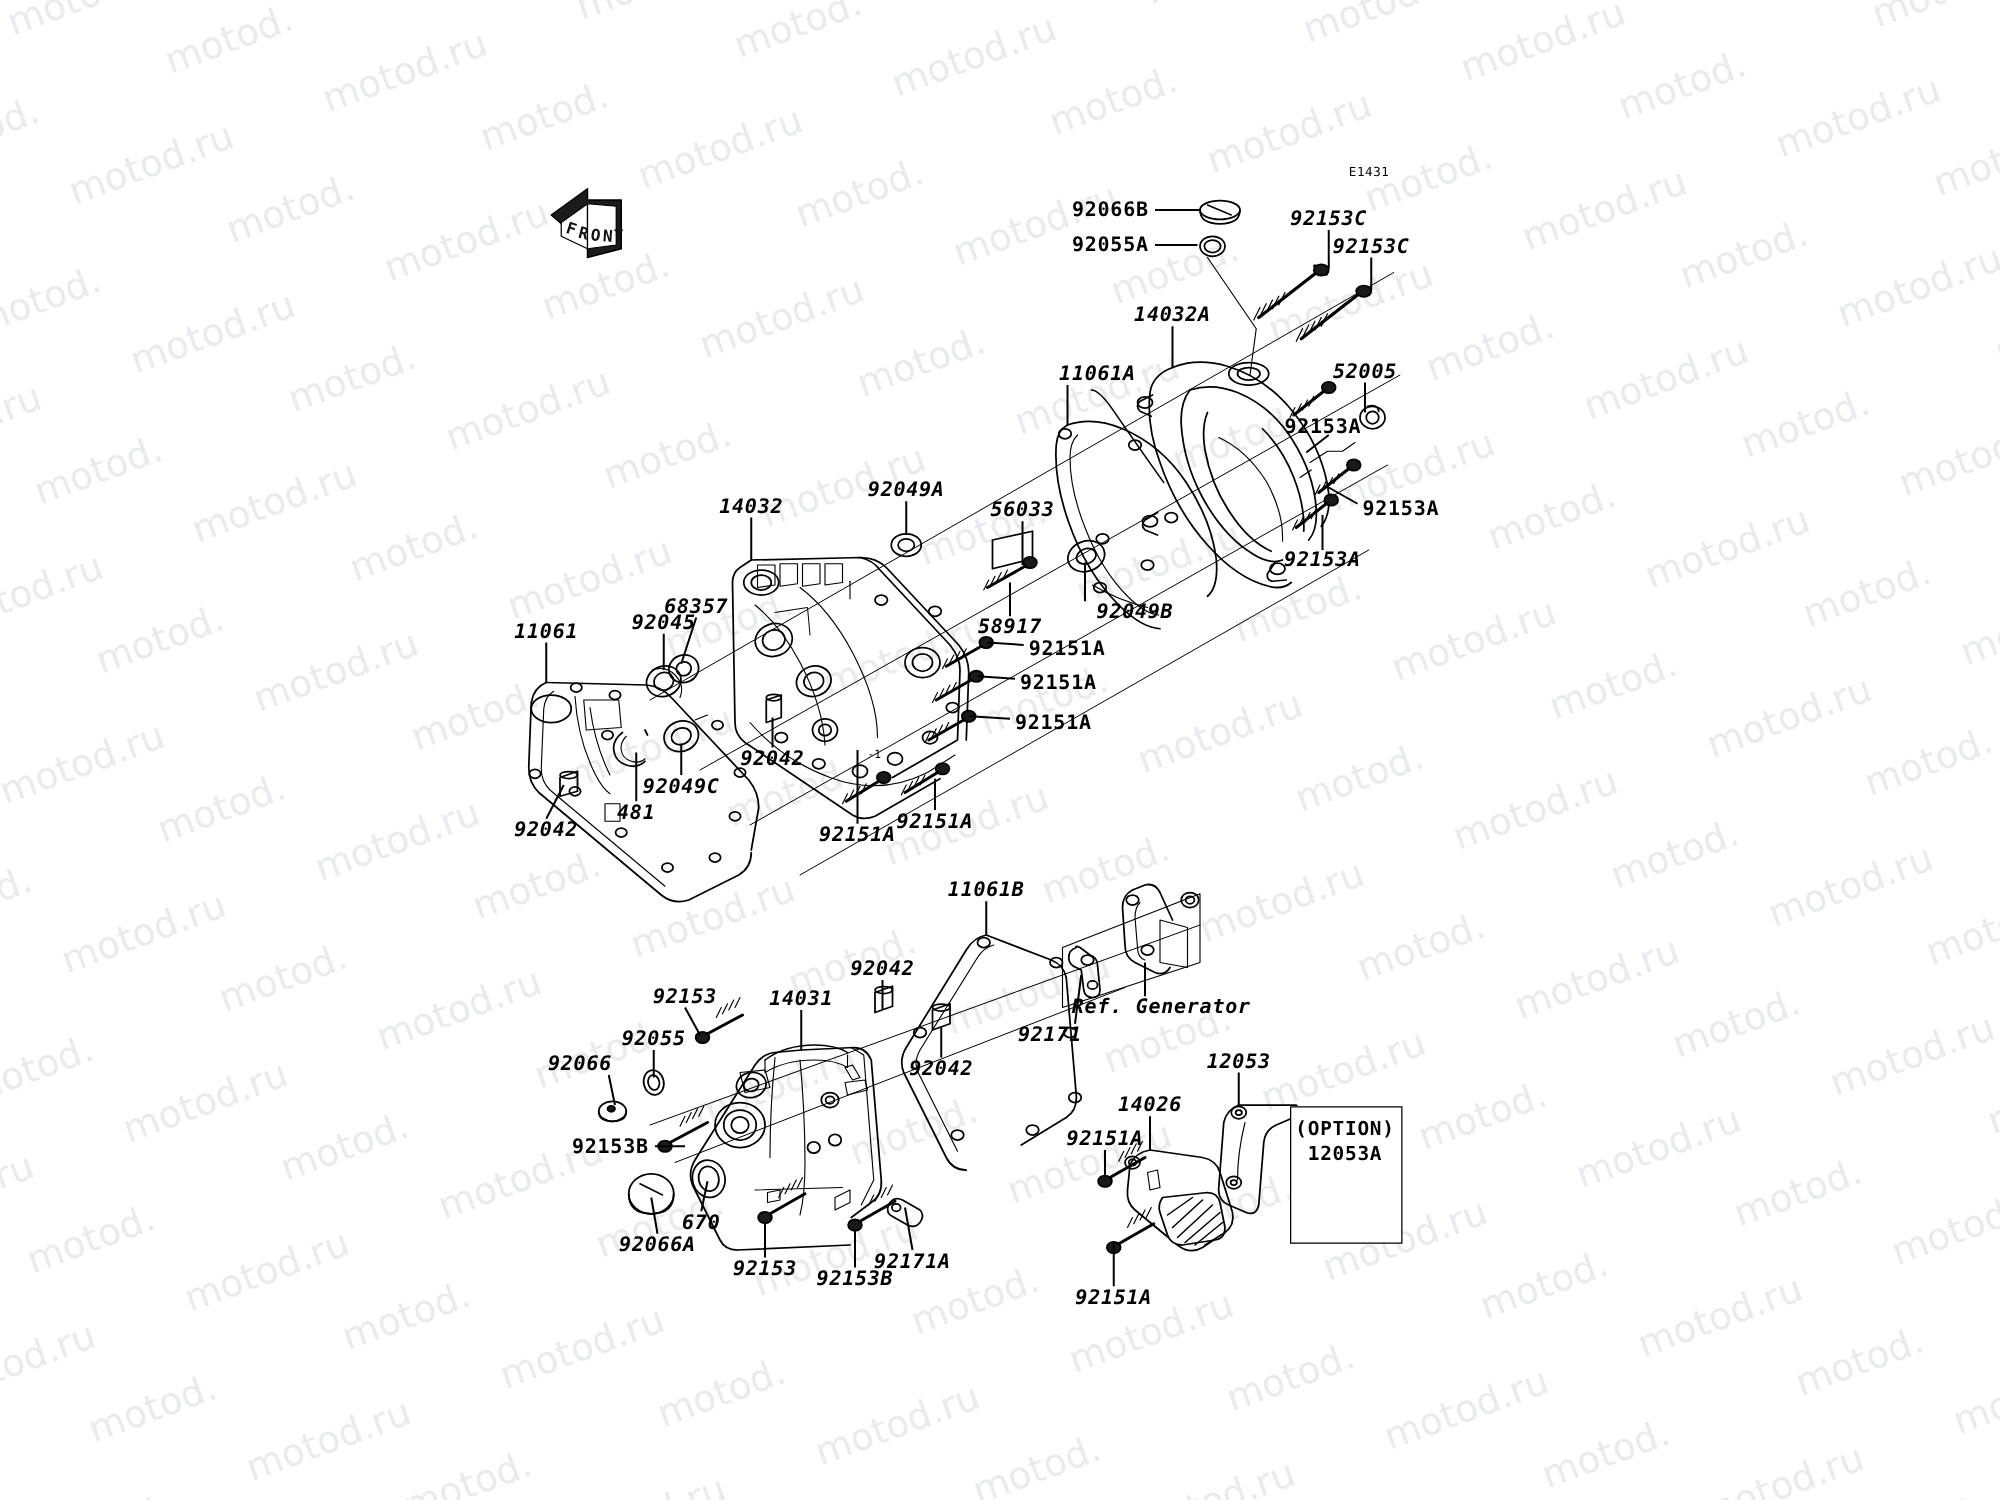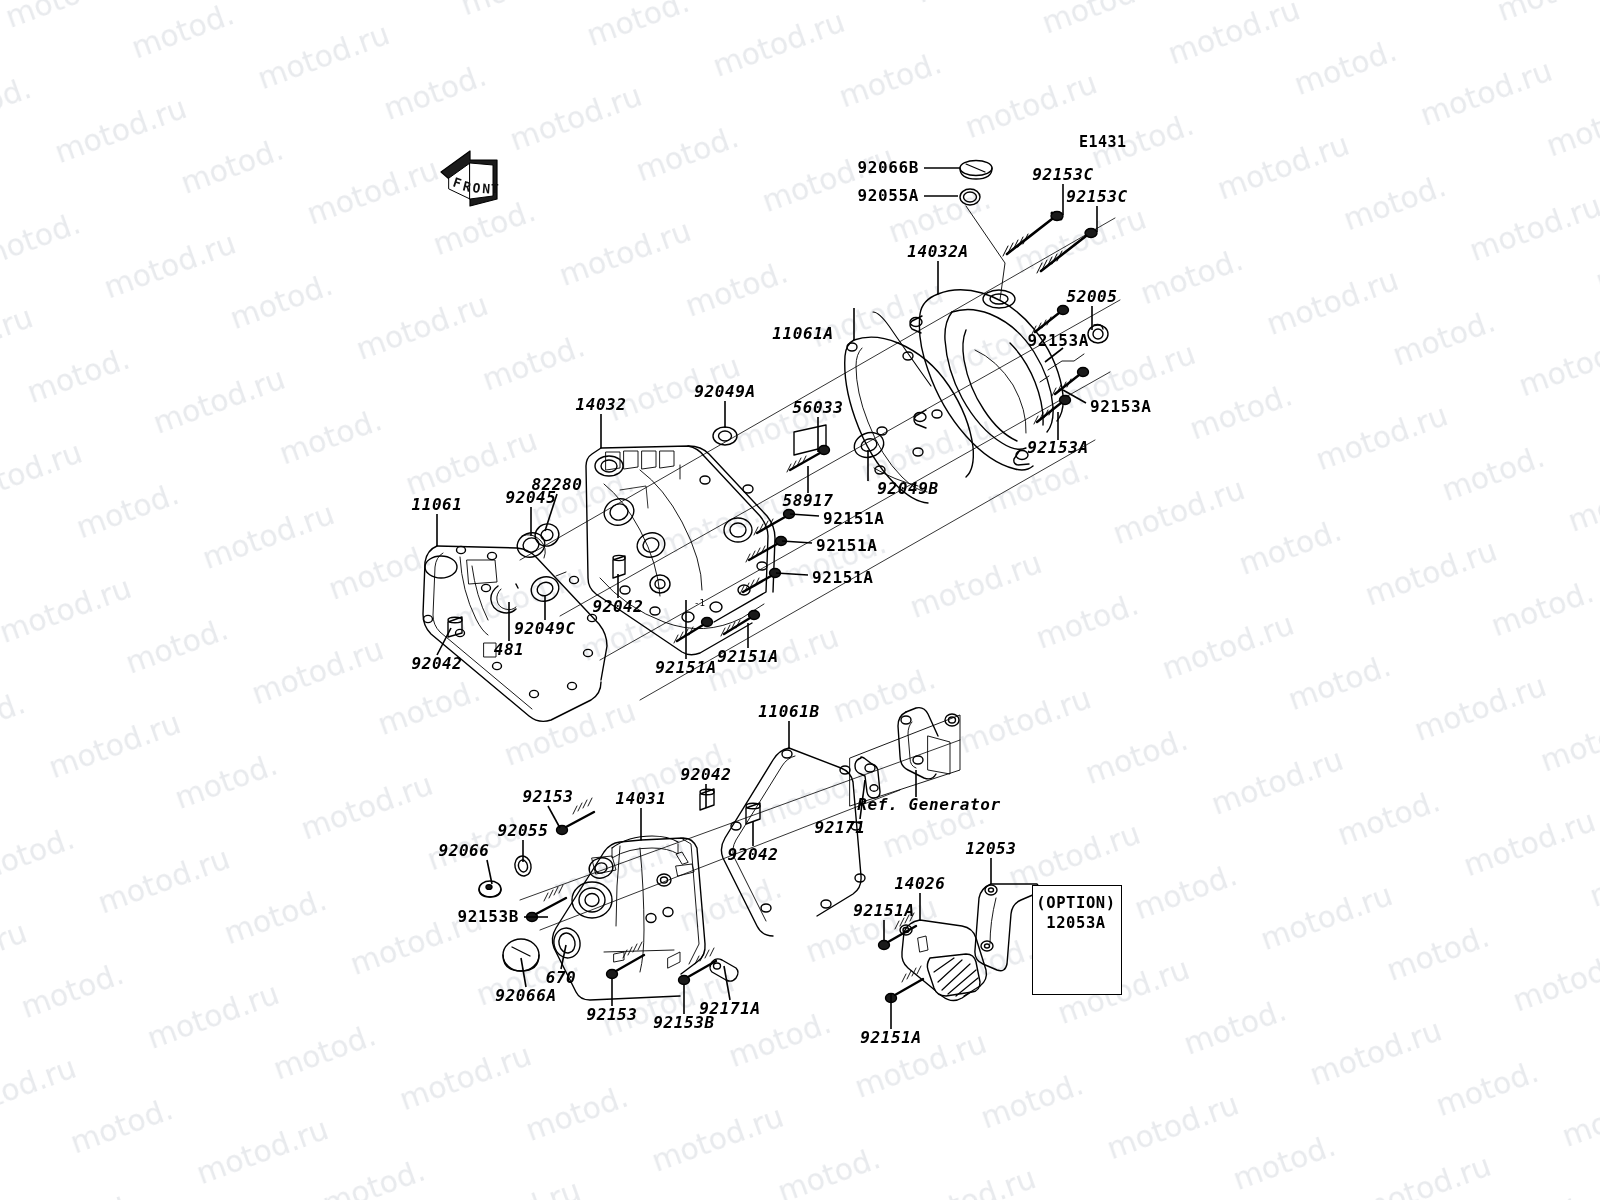--- a/index.html
+++ b/index.html
@@ -22,7 +22,7 @@
        letter-spacing:0.6px;line-height:1;}
   .lbl.c{transform:translateX(-50%);font-style:italic;}
   .lbl.r{transform:translateX(-100%);}
-  .code{position:absolute;font-size:15px;font-weight:bold;letter-spacing:0.5px;}
+  .code{position:absolute;font-size:10px;font-weight:normal;letter-spacing:0.5px;}
   .optbox{position:absolute;border:1.6px solid #000;background:#fff;}
   .optlabel{position:absolute;font-size:15.5px;font-weight:bold;white-space:nowrap;
             letter-spacing:0.6px;transform:translateX(-50%);}

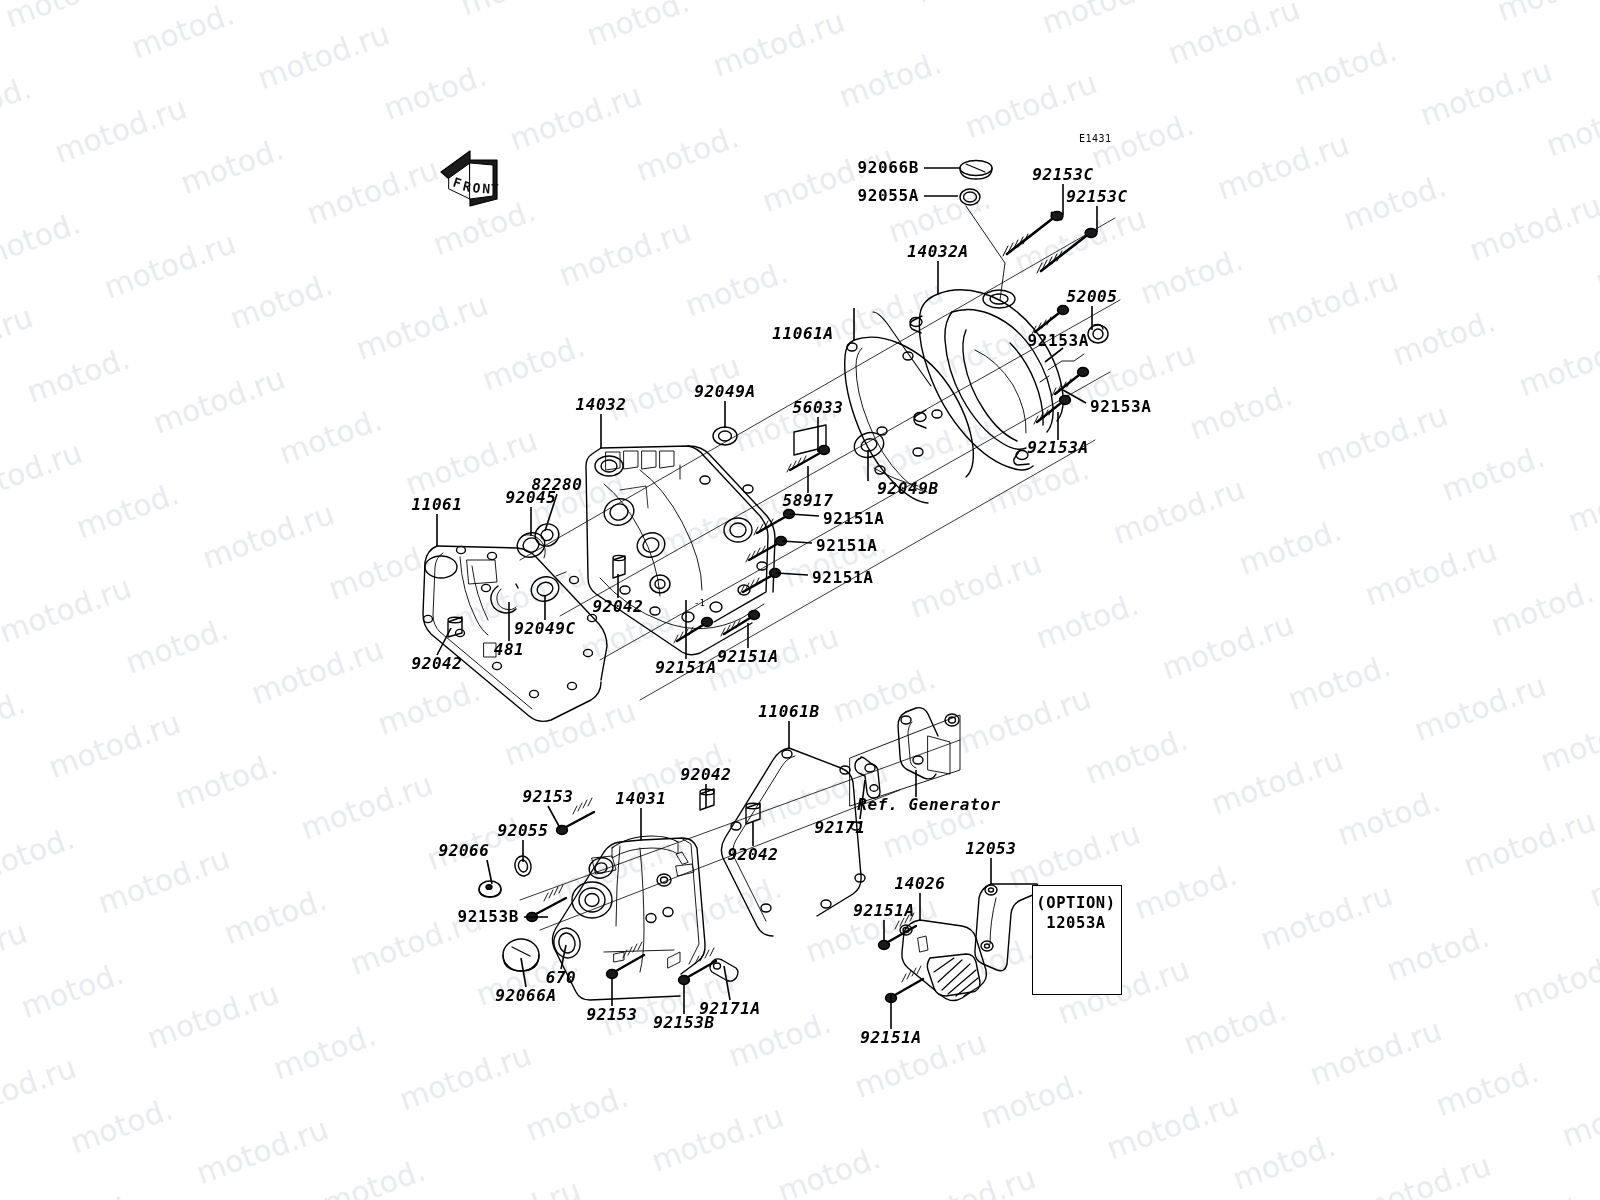--- a/index.html
+++ b/index.html
@@ -627,7 +627,7 @@
       <div class="lbl c" style="left: 1063px; top: 167px;">92153C</div>
       <div class="lbl c" style="left: 1097px; top: 189px;">92153C</div>
       <div class="lbl c" style="left: 938px; top: 244px;">14032A</div>
-      <div class="lbl c" style="left: 803px; top: 291px; margin-top: 35px;">11061A</div>
+      <div class="lbl c" style="left: 878px; top: 291px;">11061A</div>
       <div class="lbl c" style="left: 1092px; top: 289px;">52005</div>
       <div class="lbl r" style="left: 1089px; top: 333px;">92153A</div>
       <div class="lbl" style="left: 1090px; top: 399px;">92153A</div>

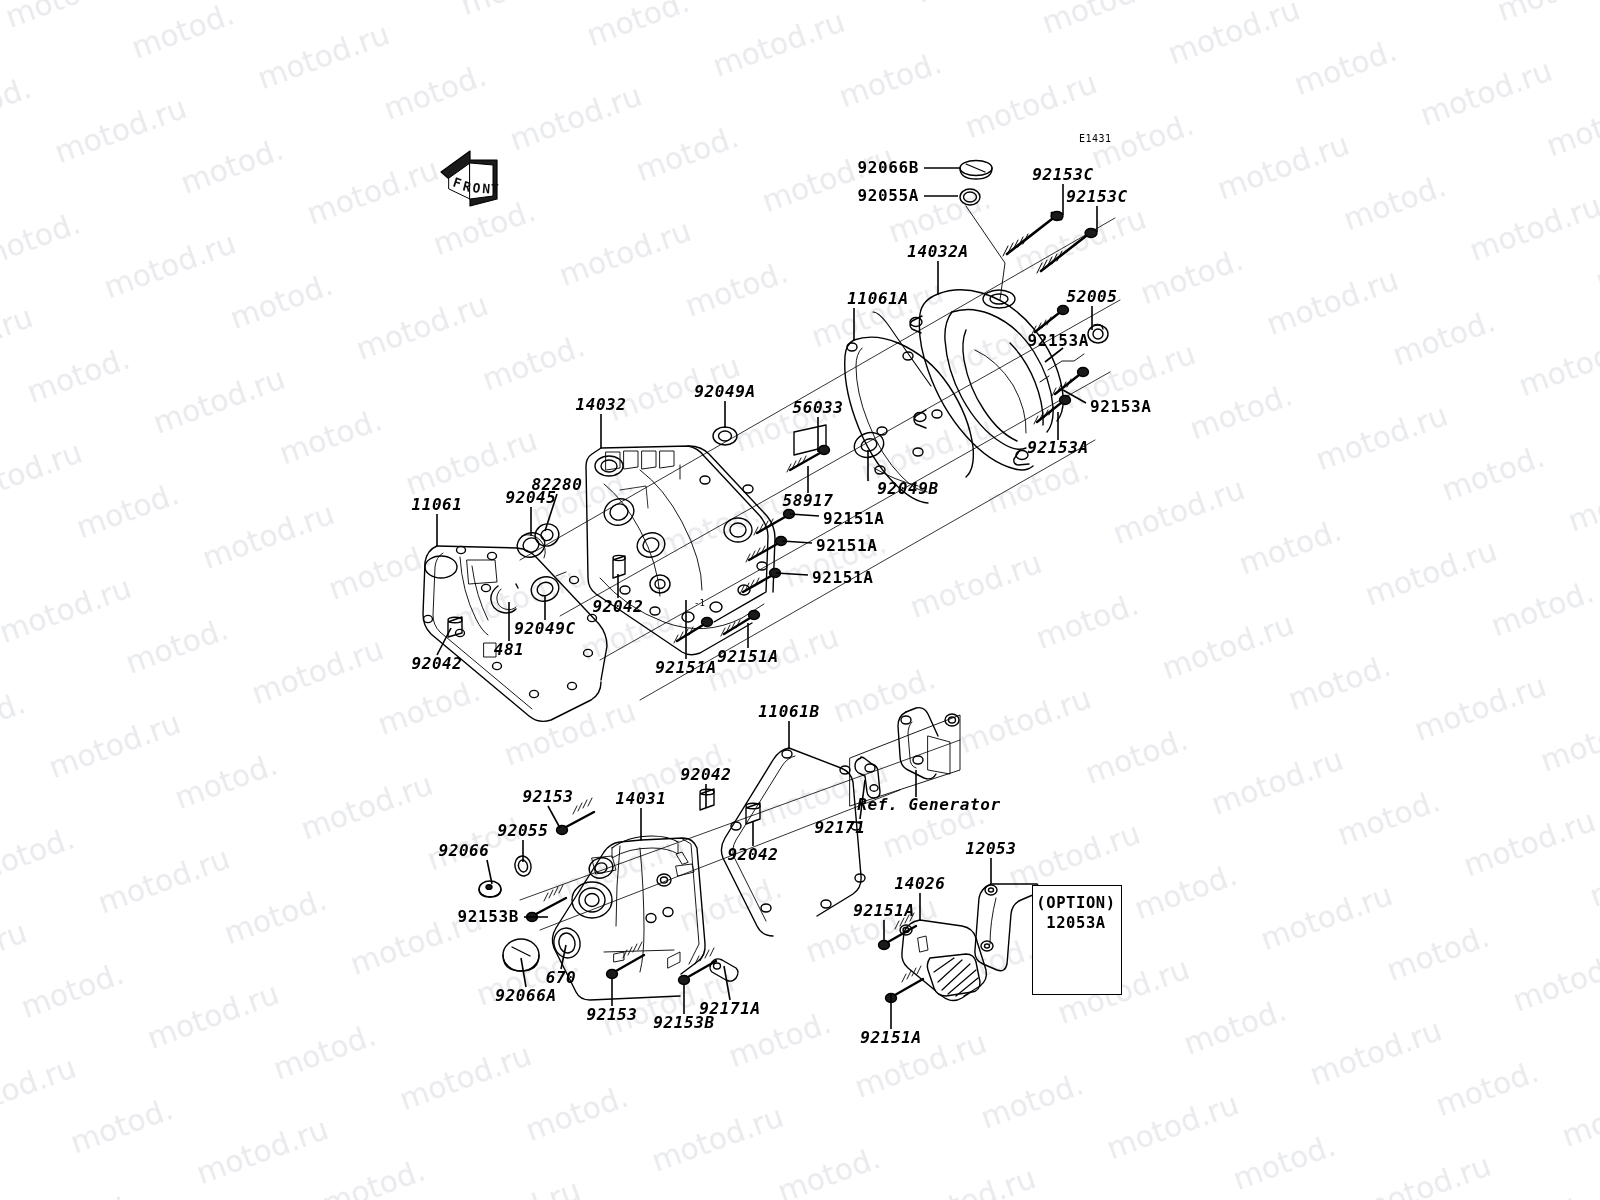--- a/index.html
+++ b/index.html
@@ -642,7 +642,7 @@
       <div class="lbl" style="left: 812px; top: 570px;">92151A</div>
       <div class="lbl c" style="left: 748px; top: 649px;">92151A</div>
       <div class="lbl c" style="left: 686px; top: 660px;">92151A</div>
-      <div class="lbl c" style="left: 557px; top: 477px;">82280</div>
+      <div class="lbl c" style="left: 557px; top: 477px;">68357</div>
       <div class="lbl c" style="left: 531px; top: 490px;">92045</div>
       <div class="lbl c" style="left: 437px; top: 497px;">11061</div>
       <div class="lbl c" style="left: 618px; top: 599px;">92042</div>

